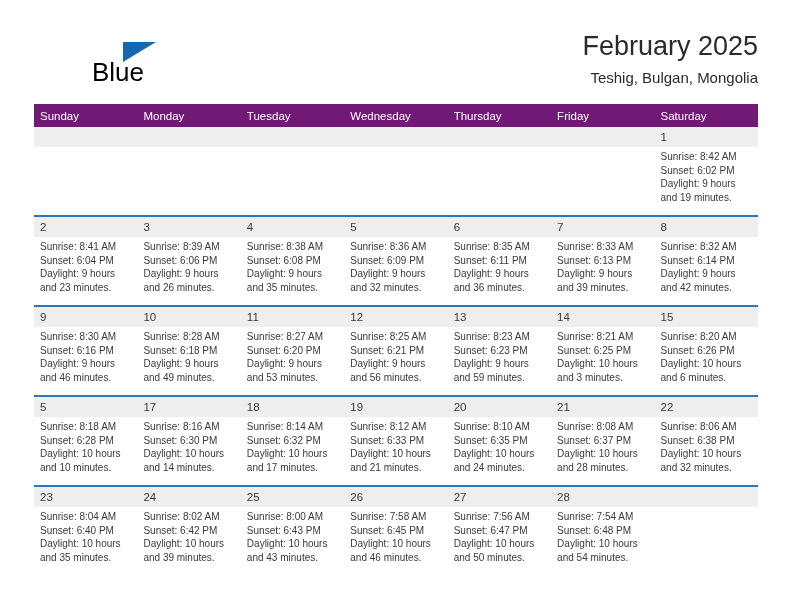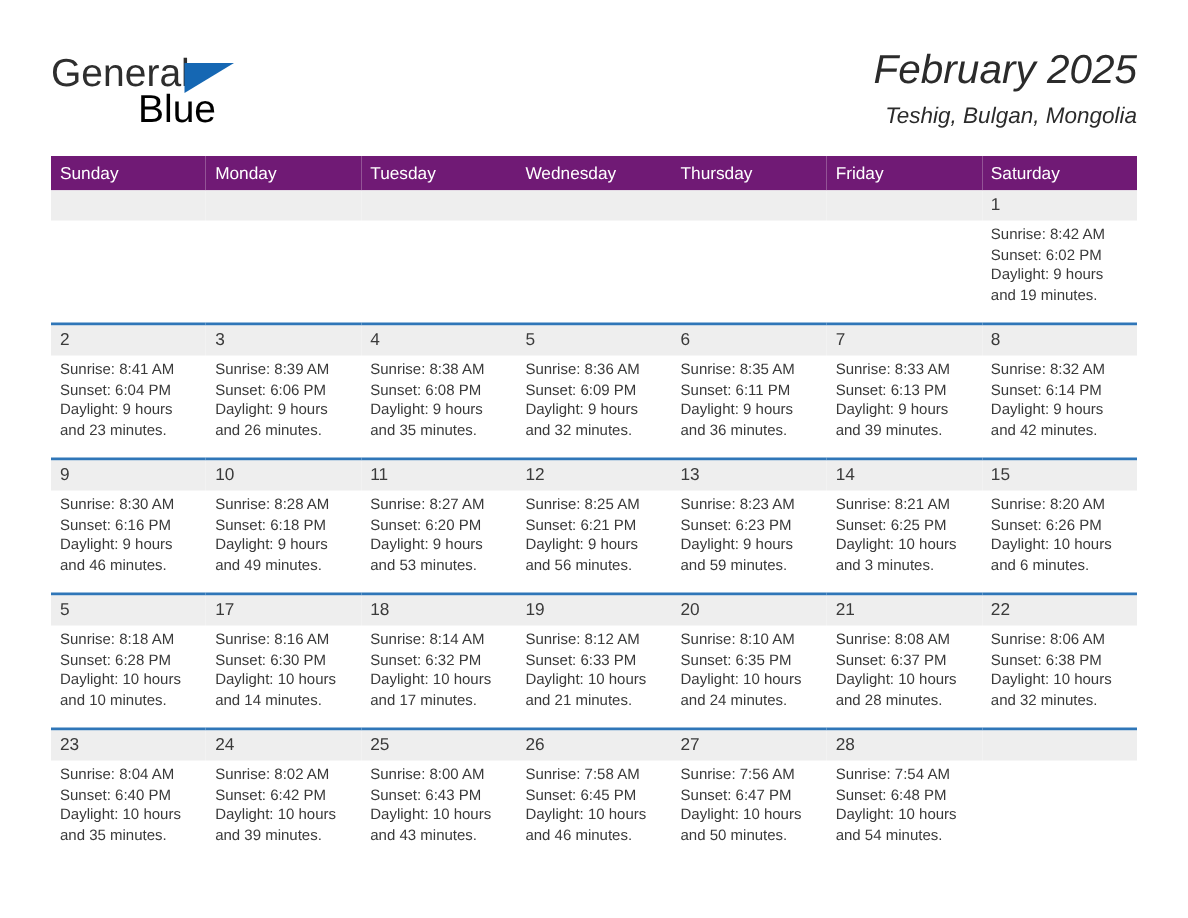--- a/index.html
+++ b/index.html
@@ -153,7 +153,6 @@
   <div class="top">
 
     <div class="brand">
-      <span class="brand-general">General</span>
       <span class="brand-tri"></span>
       <span class="brand-blue">Blue</span>
     </div>

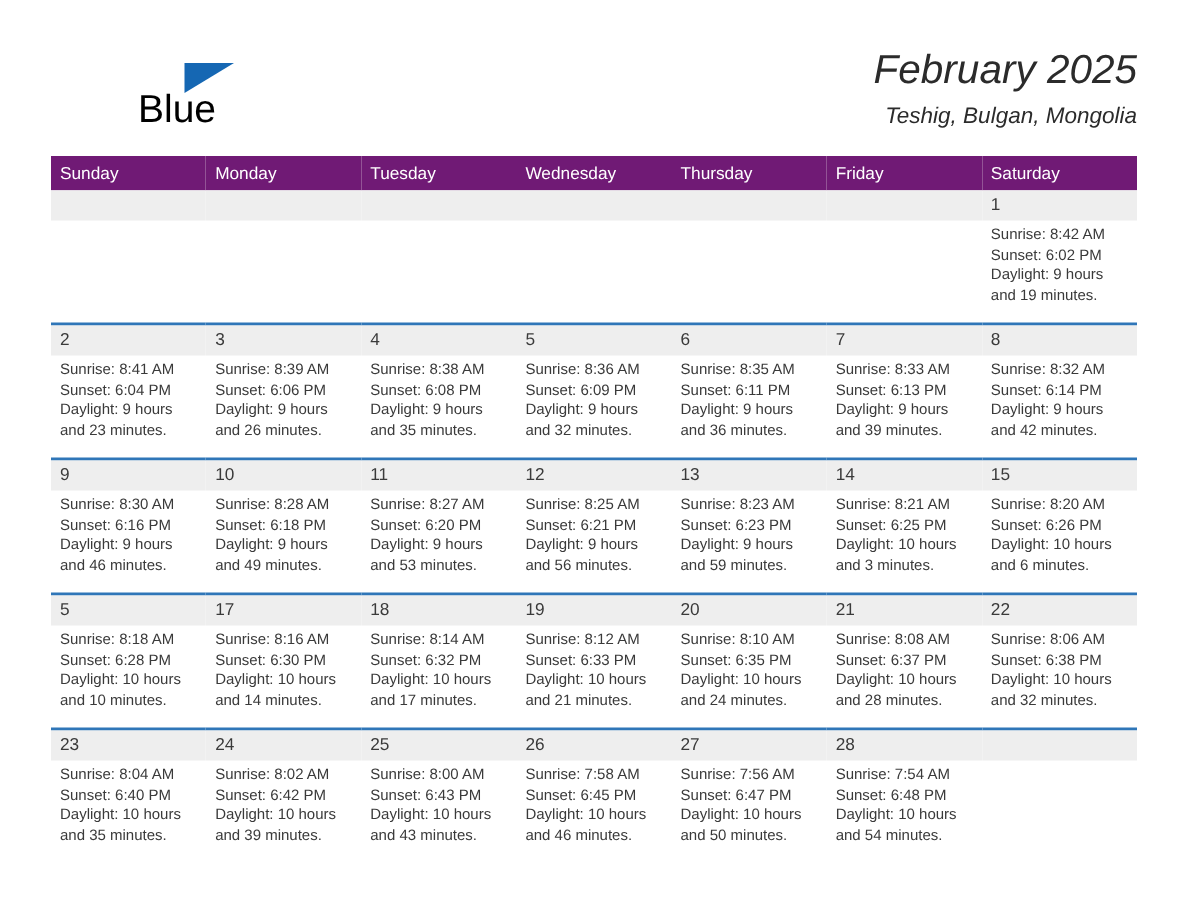--- a/index.html
+++ b/index.html
@@ -69,7 +69,6 @@
     right: 0;
     top: 0;
     text-align: right;
-    font-style: italic;
   }
   .cal-title {
     font-size: 27px;

